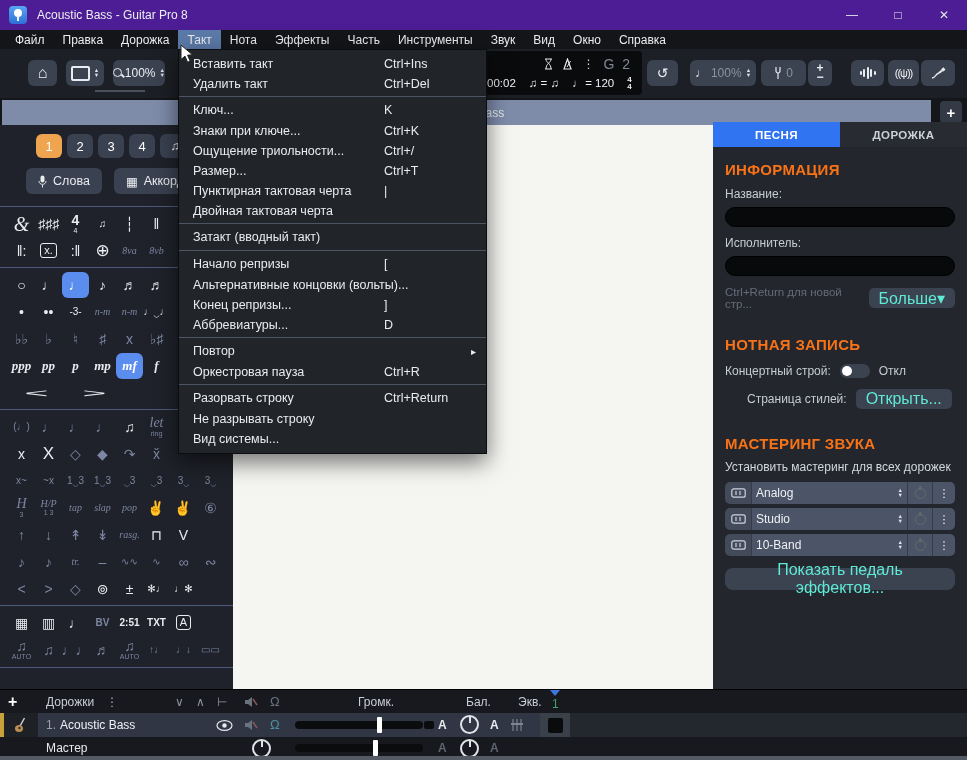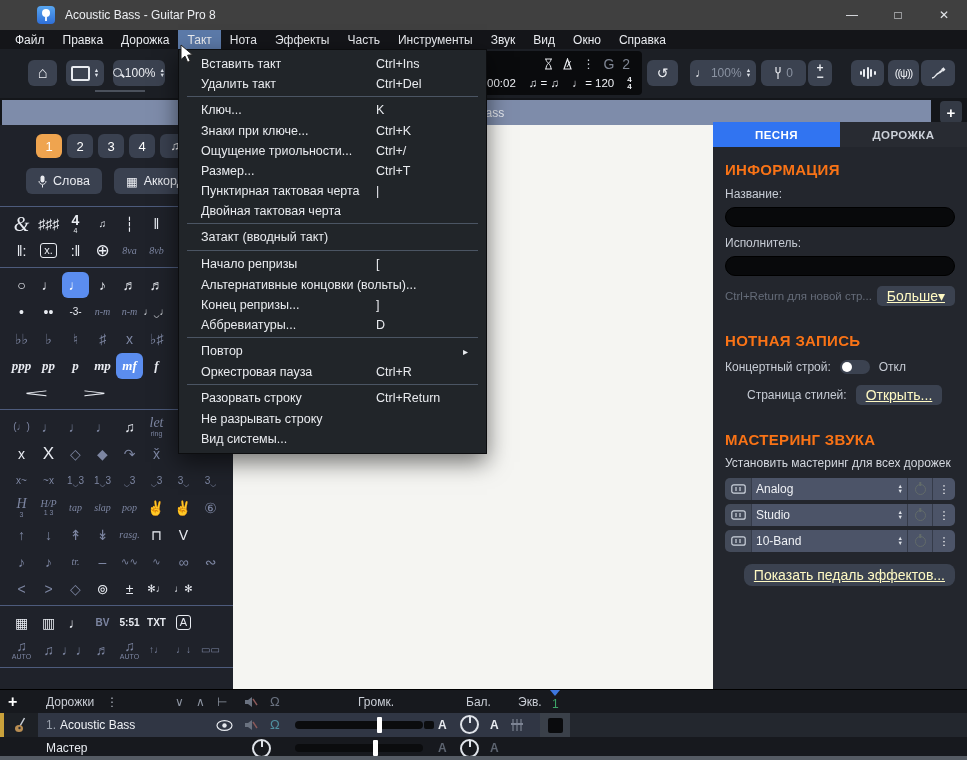--- a/index.html
+++ b/index.html
@@ -6,7 +6,7 @@
   body{width:967px;height:760px;position:relative;background:#101216;font-family:"Liberation Sans",sans-serif;overflow:hidden;-webkit-font-smoothing:antialiased;}
 
   
-  .titlebar{position:absolute;top:0;left:0;right:0;height:30px;background:#404040;display:flex;align-items:center;padding-left:28px;}
+  .titlebar{position:absolute;top:0;left:0;right:0;height:30px;background:#4c1d95;display:flex;align-items:center;}
   .app-icon{width:18px;height:18px;margin-left:9px;border-radius:4px;background:linear-gradient(180deg,#58a6f0,#2f6fd8);position:relative;}
   .app-icon::after{content:"";position:absolute;left:5px;top:3px;width:8px;height:8px;border-radius:50%;background:#fff;}
   .app-icon::before{content:"";position:absolute;left:8px;top:11px;width:2px;height:4px;background:#e8f2ff;z-index:1;}

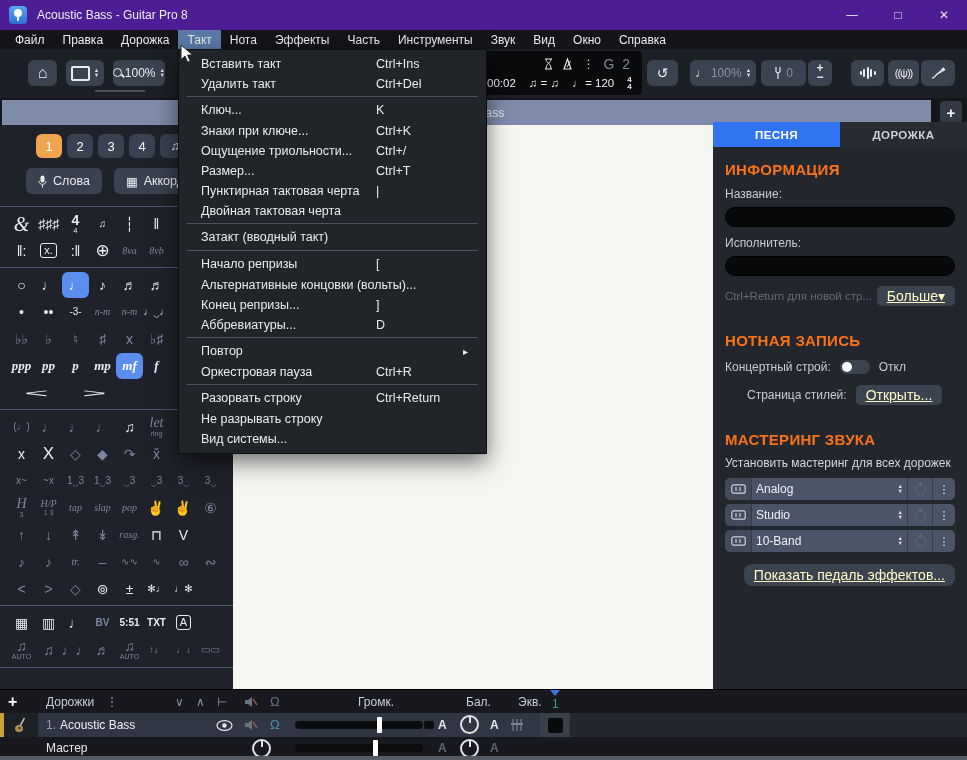--- a/index.html
+++ b/index.html
@@ -129,7 +129,7 @@
   .hdr-ic{color:#8d94a1;font-size:12px;}
 
   
-  .menu-popup{position:absolute;left:178px;top:49px;width:309px;background:#212529;border:1px solid #0c0d0f;box-shadow:0 8px 22px rgba(0,0,0,.55);z-index:50;padding:4px 8px;box-sizing:border-box;}
+  .menu-popup{position:absolute;left:178px;top:49px;width:309px;background:#212529;border:1px solid #0c0d0f;box-shadow:0 8px 22px rgba(0,0,0,.55);z-index:50;padding:4px 0;box-sizing:border-box;}
   .menu-item{display:flex;align-items:center;height:20px;padding:0 10px 0 14px;color:#e9ebef;font-size:12.5px;}
   .menu-item.sep{border-top:1px solid #4b5563;margin-top:2px;padding-top:2px;height:22px;}
   .mi-label{flex:1;white-space:nowrap;}

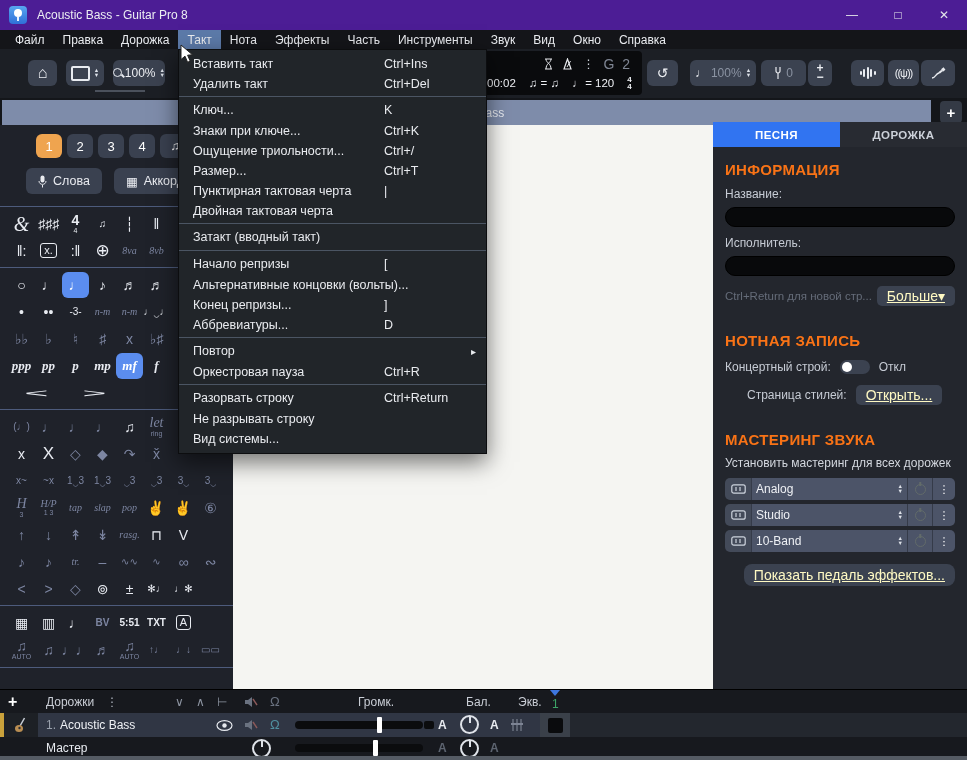--- a/index.html
+++ b/index.html
@@ -87,7 +87,7 @@
   .text-input{width:100%;height:20px;background:#08090b;border:1px solid #000;border-radius:10px;box-sizing:border-box;outline:none;color:#e8eaee;padding:0 8px;font-size:12px;}
   .hint-row{display:flex;align-items:center;margin-top:10px;}
   .hint{color:#656c79;font-size:11.5px;flex:1;}
-  .sm-btn{background:#3b4250;color:#fef9c3;font-size:14px;height:20px;padding:0 10px;border-radius:5px;border:none;display:flex;align-items:center;text-decoration:underline;}
+  .sm-btn{background:#3b4250;color:#5eead4;font-size:16px;height:20px;padding:0 10px;border-radius:5px;border:none;display:flex;align-items:center;}
   .nr-row{display:flex;align-items:center;margin-top:11px;font-size:12px;color:#c6cbd4;}
   .toggle{width:30px;height:14px;background:#3b4250;border-radius:7px;position:relative;margin:0 9px;}
   .toggle .tg-knob{width:10px;height:10px;background:#fff;border-radius:50%;position:absolute;left:2px;top:2px;}

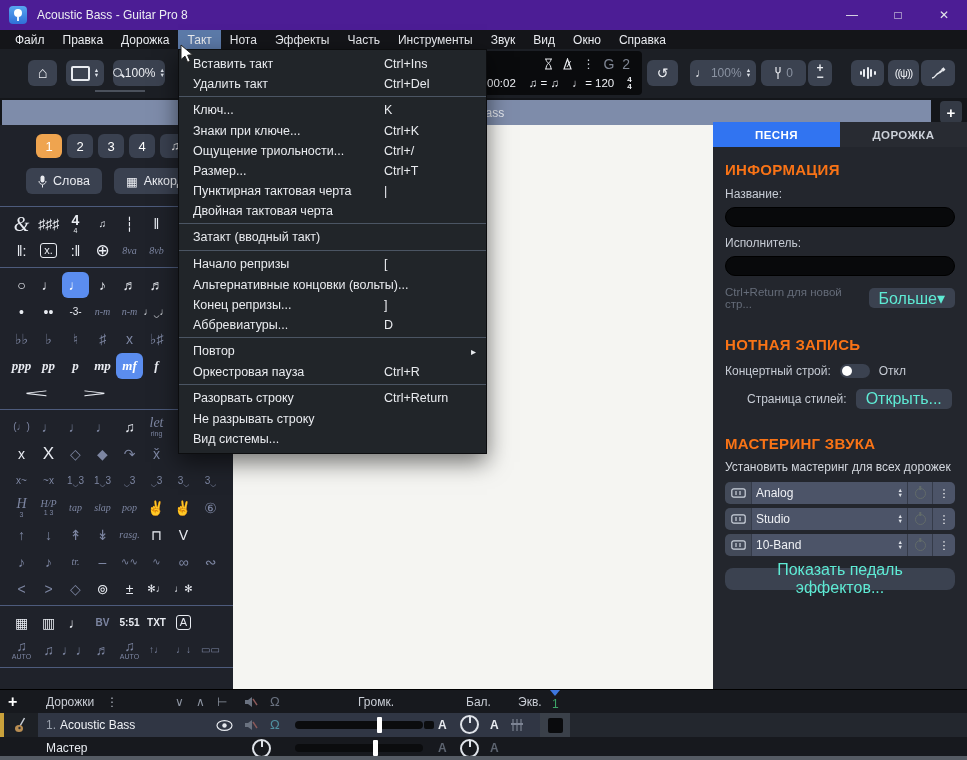--- a/index.html
+++ b/index.html
@@ -421,7 +421,7 @@
         <span class="pal-cell"><span class="g">▥</span></span>
         <span class="pal-cell"><span class="g">♩</span></span>
         <span class="pal-cell dim bold small"><span class="g">BV</span></span>
-        <span class="pal-cell bold small"><span class="g">5:51</span></span>
+        <span class="pal-cell bold small"><span class="g">2:51</span></span>
         <span class="pal-cell bold small"><span class="g">TXT</span></span>
         <span class="pal-cell boxed"><span class="g">A</span></span>
       </div>

